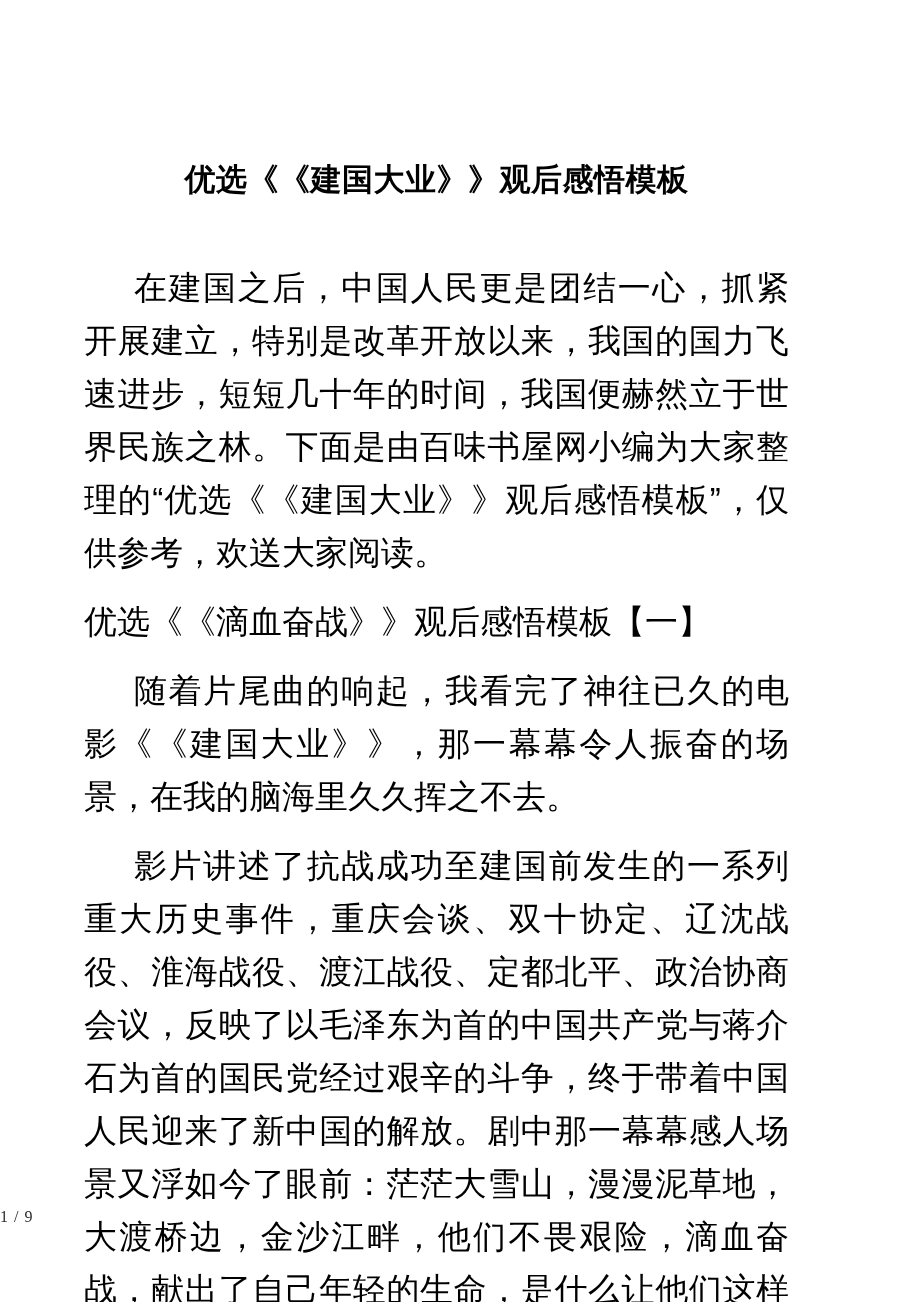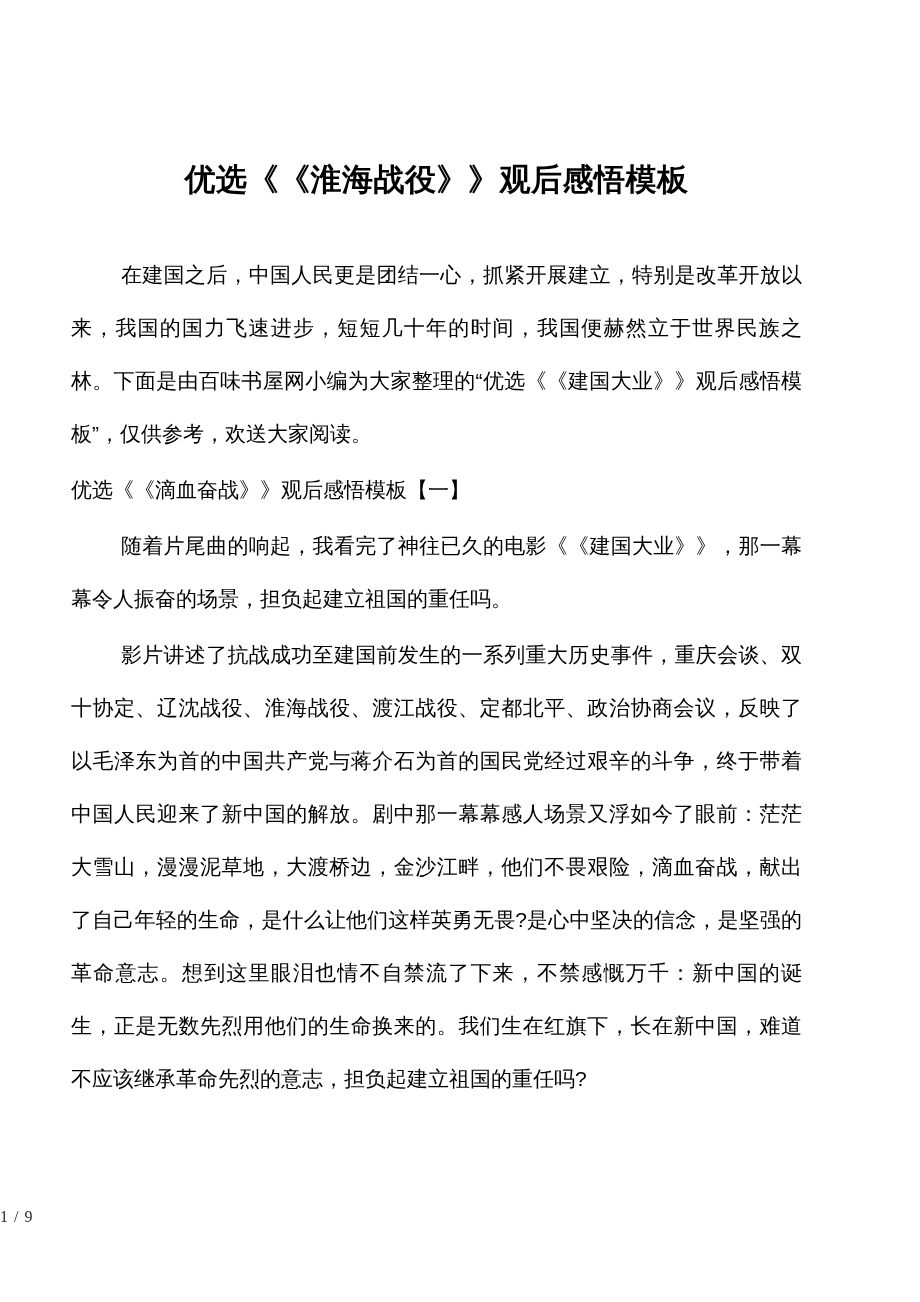--- a/index.html
+++ b/index.html
@@ -81,7 +81,7 @@
 
   <div class="content">
 
-    <h1 class="doc-title">优选《《淮海战役》》观后感悟模板</h1>
+    <h1 class="doc-title">优选《《建国大业》》观后感悟模板</h1>
 
     <div class="spacer-after-title"></div>
 

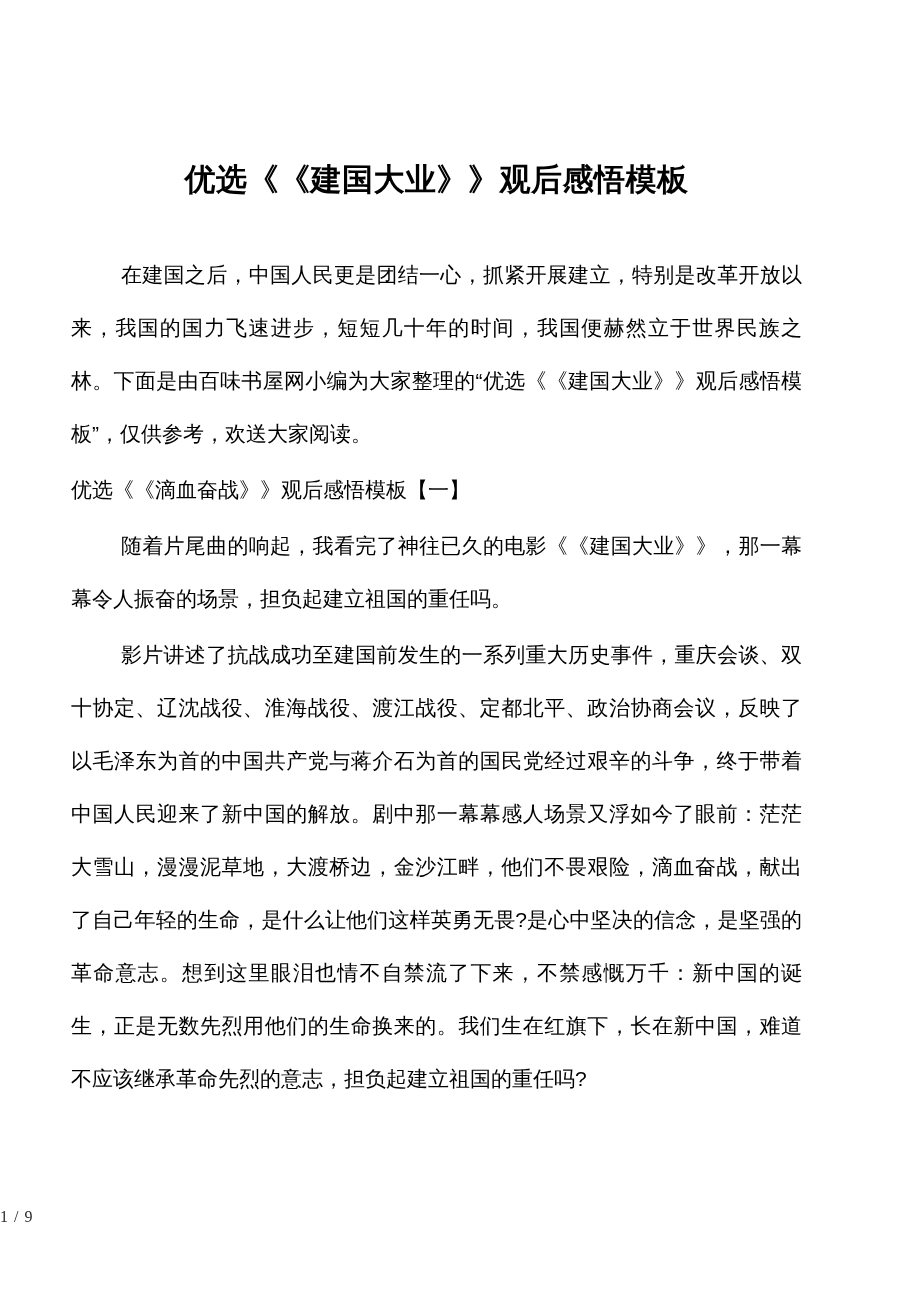--- a/index.html
+++ b/index.html
@@ -45,9 +45,9 @@
   }
 
   .para {
-    margin: 3px;
+    margin: 16px;
     padding: 0;
-    font-size: 21px;
+    font-size: 33px;
     line-height: 53px;
     text-align: justify;
     text-justify: inter-ideograph;

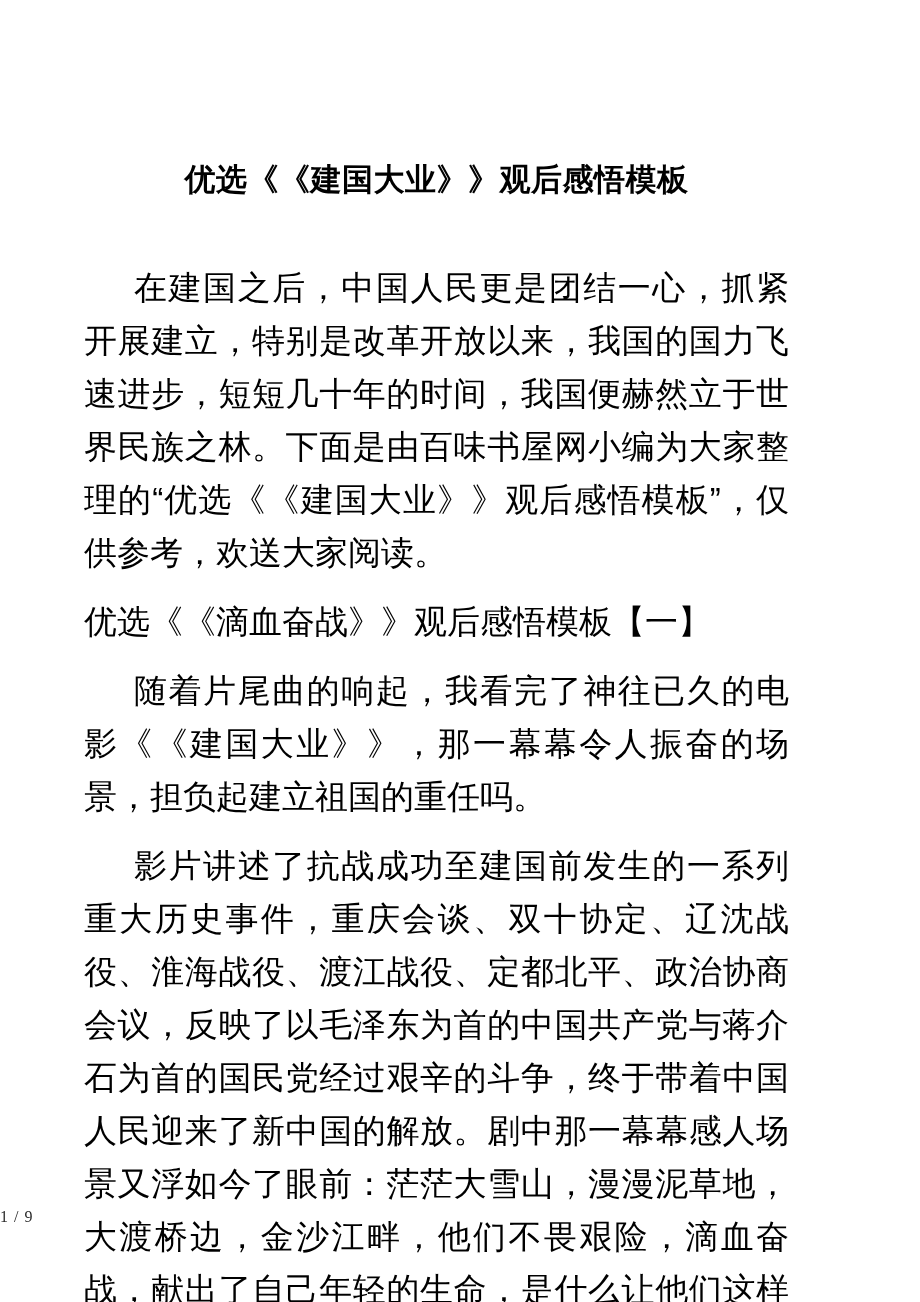--- a/index.html
+++ b/index.html
@@ -89,7 +89,7 @@
 
     <p class="para">优选《《滴血奋战》》观后感悟模板【一】</p>
 
-    <p class="para indent">随着片尾曲的响起，我看完了神往已久的电影《《建国大业》》，那一幕幕令人振奋的场景，担负起建立祖国的重任吗。</p>
+    <p class="para indent">随着片尾曲的响起，我看完了神往已久的电影《《建国大业》》，那一幕幕令人振奋的场景，在我的脑海里久久挥之不去。</p>
 
     <p class="para indent">影片讲述了抗战成功至建国前发生的一系列重大历史事件，重庆会谈、双十协定、辽沈战役、淮海战役、渡江战役、定都北平、政治协商会议，反映了以毛泽东为首的中国共产党与蒋介石为首的国民党经过艰辛的斗争，终于带着中国人民迎来了新中国的解放。剧中那一幕幕感人场景又浮如今了眼前：茫茫大雪山，漫漫泥草地，大渡桥边，金沙江畔，他们不畏艰险，滴血奋战，献出了自己年轻的生命，是什么让他们这样英勇无畏?是心中坚决的信念，是坚强的革命意志。想到这里眼泪也情不自禁流了下来，不禁感慨万千：新中国的诞生，正是无数先烈用他们的生命换来的。我们生在红旗下，长在新中国，难道不应该继承革命先烈的意志，担负起建立祖国的重任吗?</p>
 

